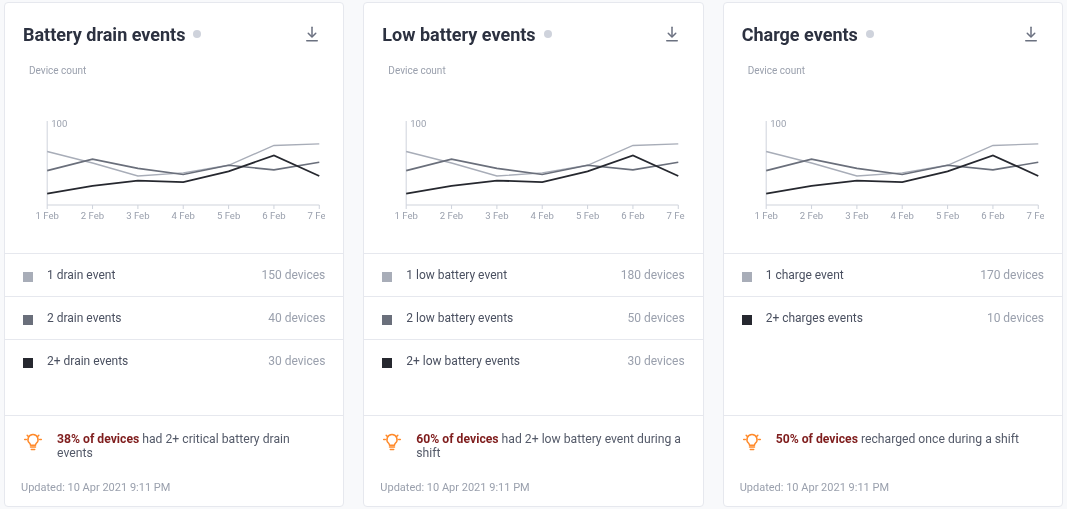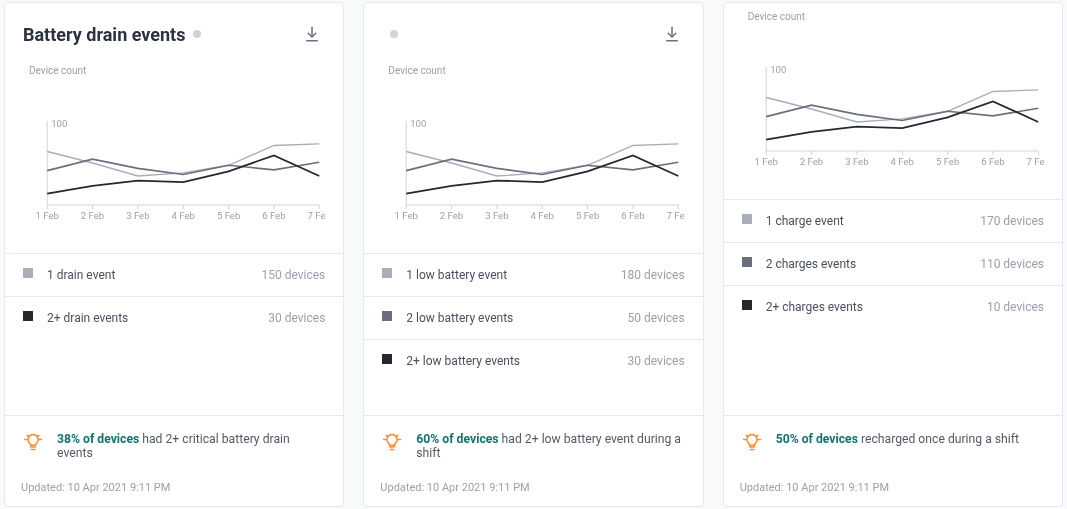--- a/index.html
+++ b/index.html
@@ -204,6 +204,7 @@
 
   <div class="card">
     <div class="card-header">
+      <h3 class="card-title">Low battery events</h3>
       <span class="info-dot"></span>
       <span class="dl-btn">
         <svg viewBox="0 0 24 24">

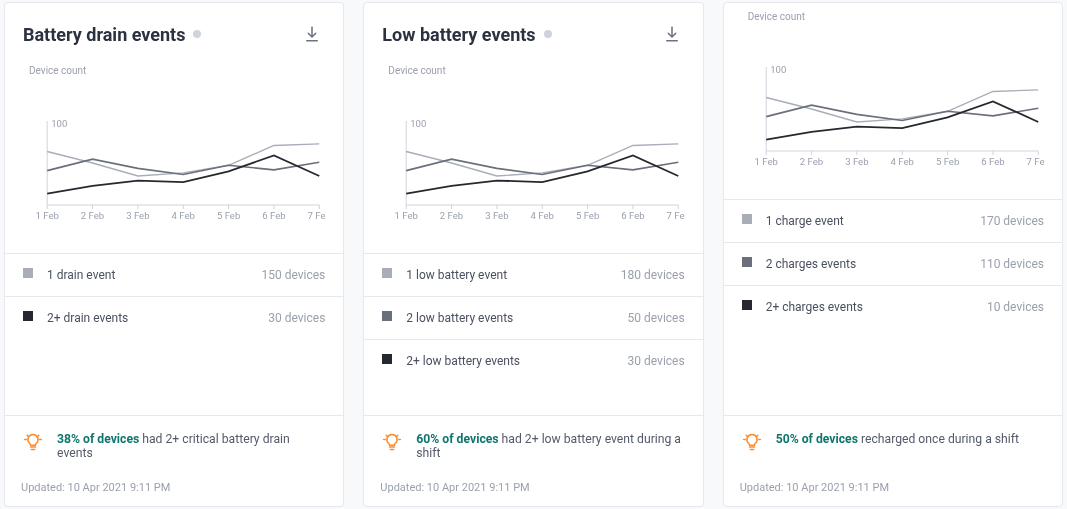--- a/index.html
+++ b/index.html
@@ -276,6 +276,17 @@
   </div>
 
   <div class="card">
+    <div class="card-header">
+      <h3 class="card-title">Charge events</h3>
+      <span class="info-dot"></span>
+      <span class="dl-btn">
+        <svg viewBox="0 0 24 24">
+            <path d="M12 3v12"></path>
+            <path d="m7 11 5 5 5-5"></path>
+            <path d="M5 21h14"></path>
+          </svg>
+      </span>
+    </div>
     <div class="chart-wrap">
       <div class="chart-ylabel">Device count</div>
       <div class="chart"><svg viewBox="0 0 300 110" preserveAspectRatio="none">

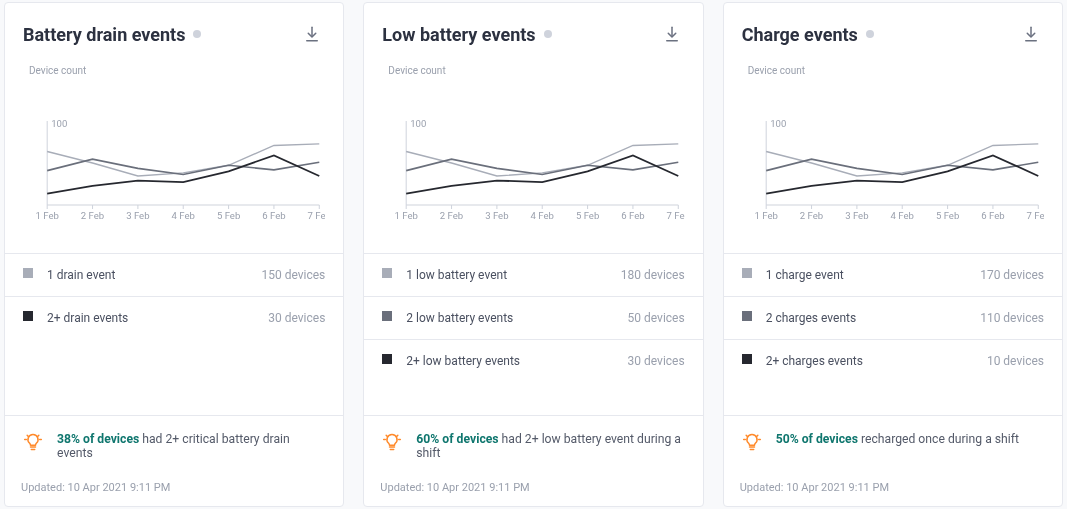--- a/index.html
+++ b/index.html
@@ -90,7 +90,7 @@
     border-top:1px solid var(--border);
   }
   .legend-row{
-    display:flex;align-items:flex-start;
+    display:flex;align-items:flex-end;
     padding:14px 18px;
     border-bottom:1px solid var(--border);
     font-size:12px;

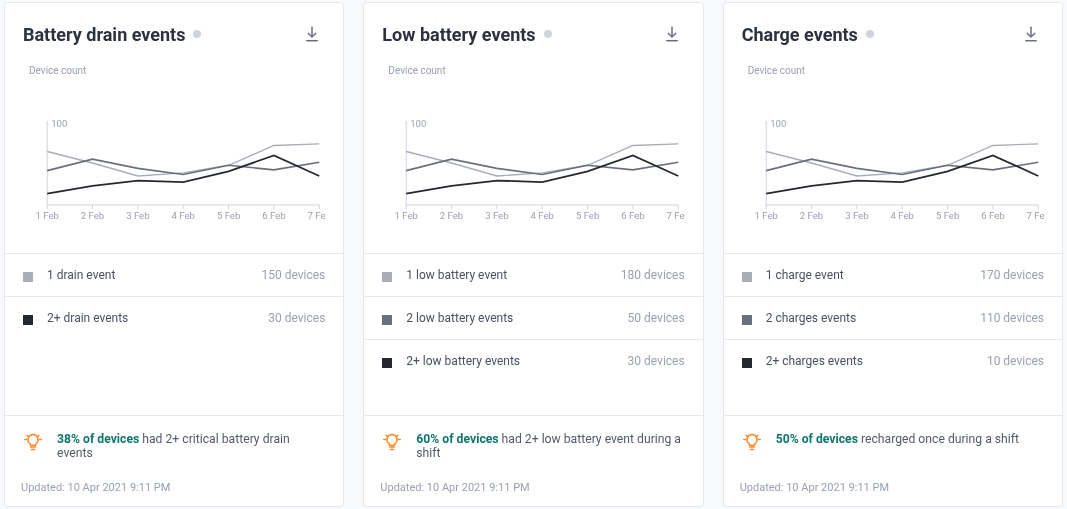--- a/index.html
+++ b/index.html
@@ -177,6 +177,11 @@
         <span class="legend-val">150 devices</span>
       </div>
       <div class="legend-row">
+        <span class="sw b"></span>
+        <span class="legend-label">2 drain events</span>
+        <span class="legend-val">40 devices</span>
+      </div>
+      <div class="legend-row">
         <span class="sw c"></span>
         <span class="legend-label">2+ drain events</span>
         <span class="legend-val">30 devices</span>

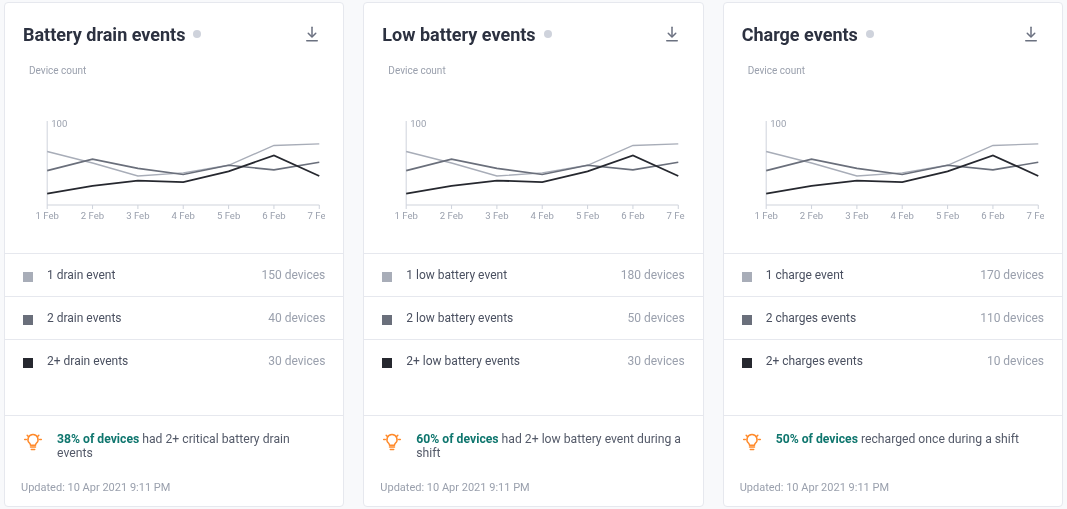--- a/index.html
+++ b/index.html
@@ -324,11 +324,6 @@
         <span class="legend-val">170 devices</span>
       </div>
       <div class="legend-row">
-        <span class="sw b"></span>
-        <span class="legend-label">2 charges events</span>
-        <span class="legend-val">110 devices</span>
-      </div>
-      <div class="legend-row">
         <span class="sw c"></span>
         <span class="legend-label">2+ charges events</span>
         <span class="legend-val">10 devices</span>

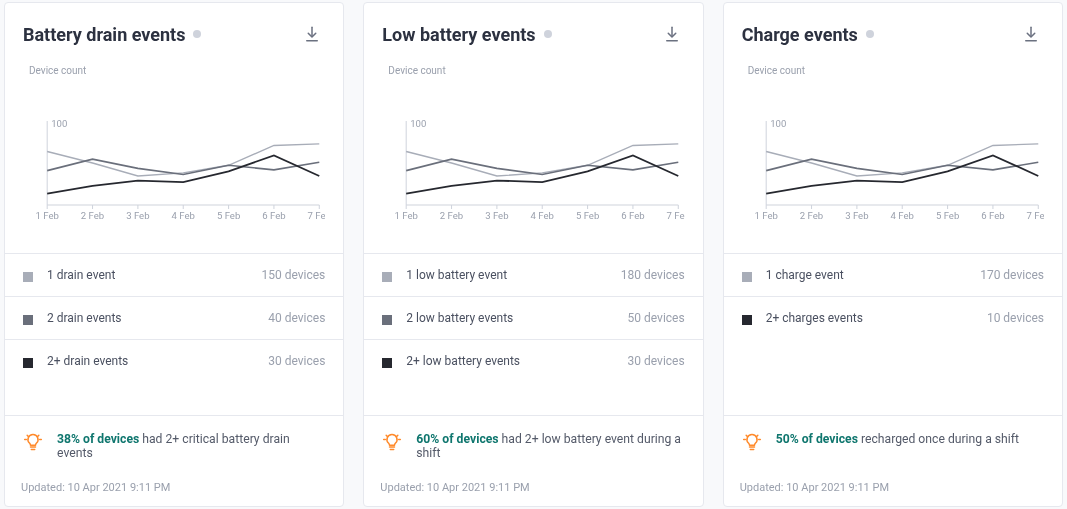--- a/index.html
+++ b/index.html
@@ -112,7 +112,7 @@
     color:#545a69;
     min-height:60px;
   }
-  .insight b{color:#0f766e;font-weight:700}
+  .insight b{color:#7f1d1d;font-weight:700}
   .bulb{
     flex:none;
     width:20px;height:20px;

